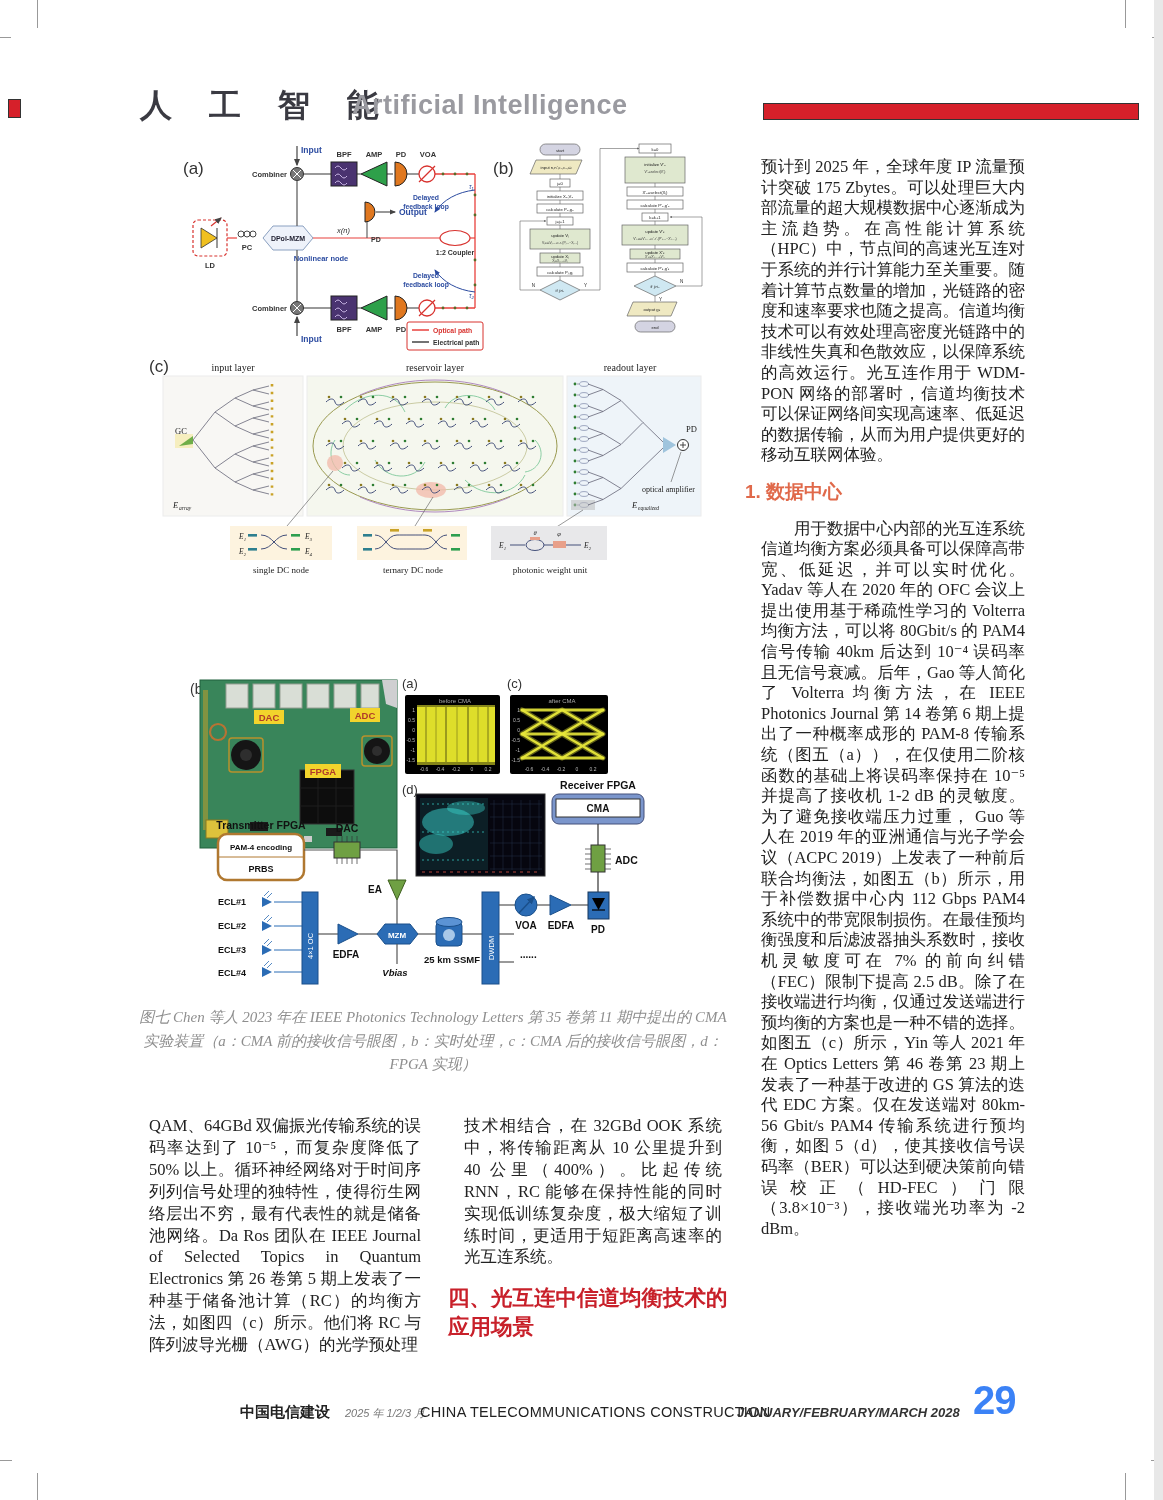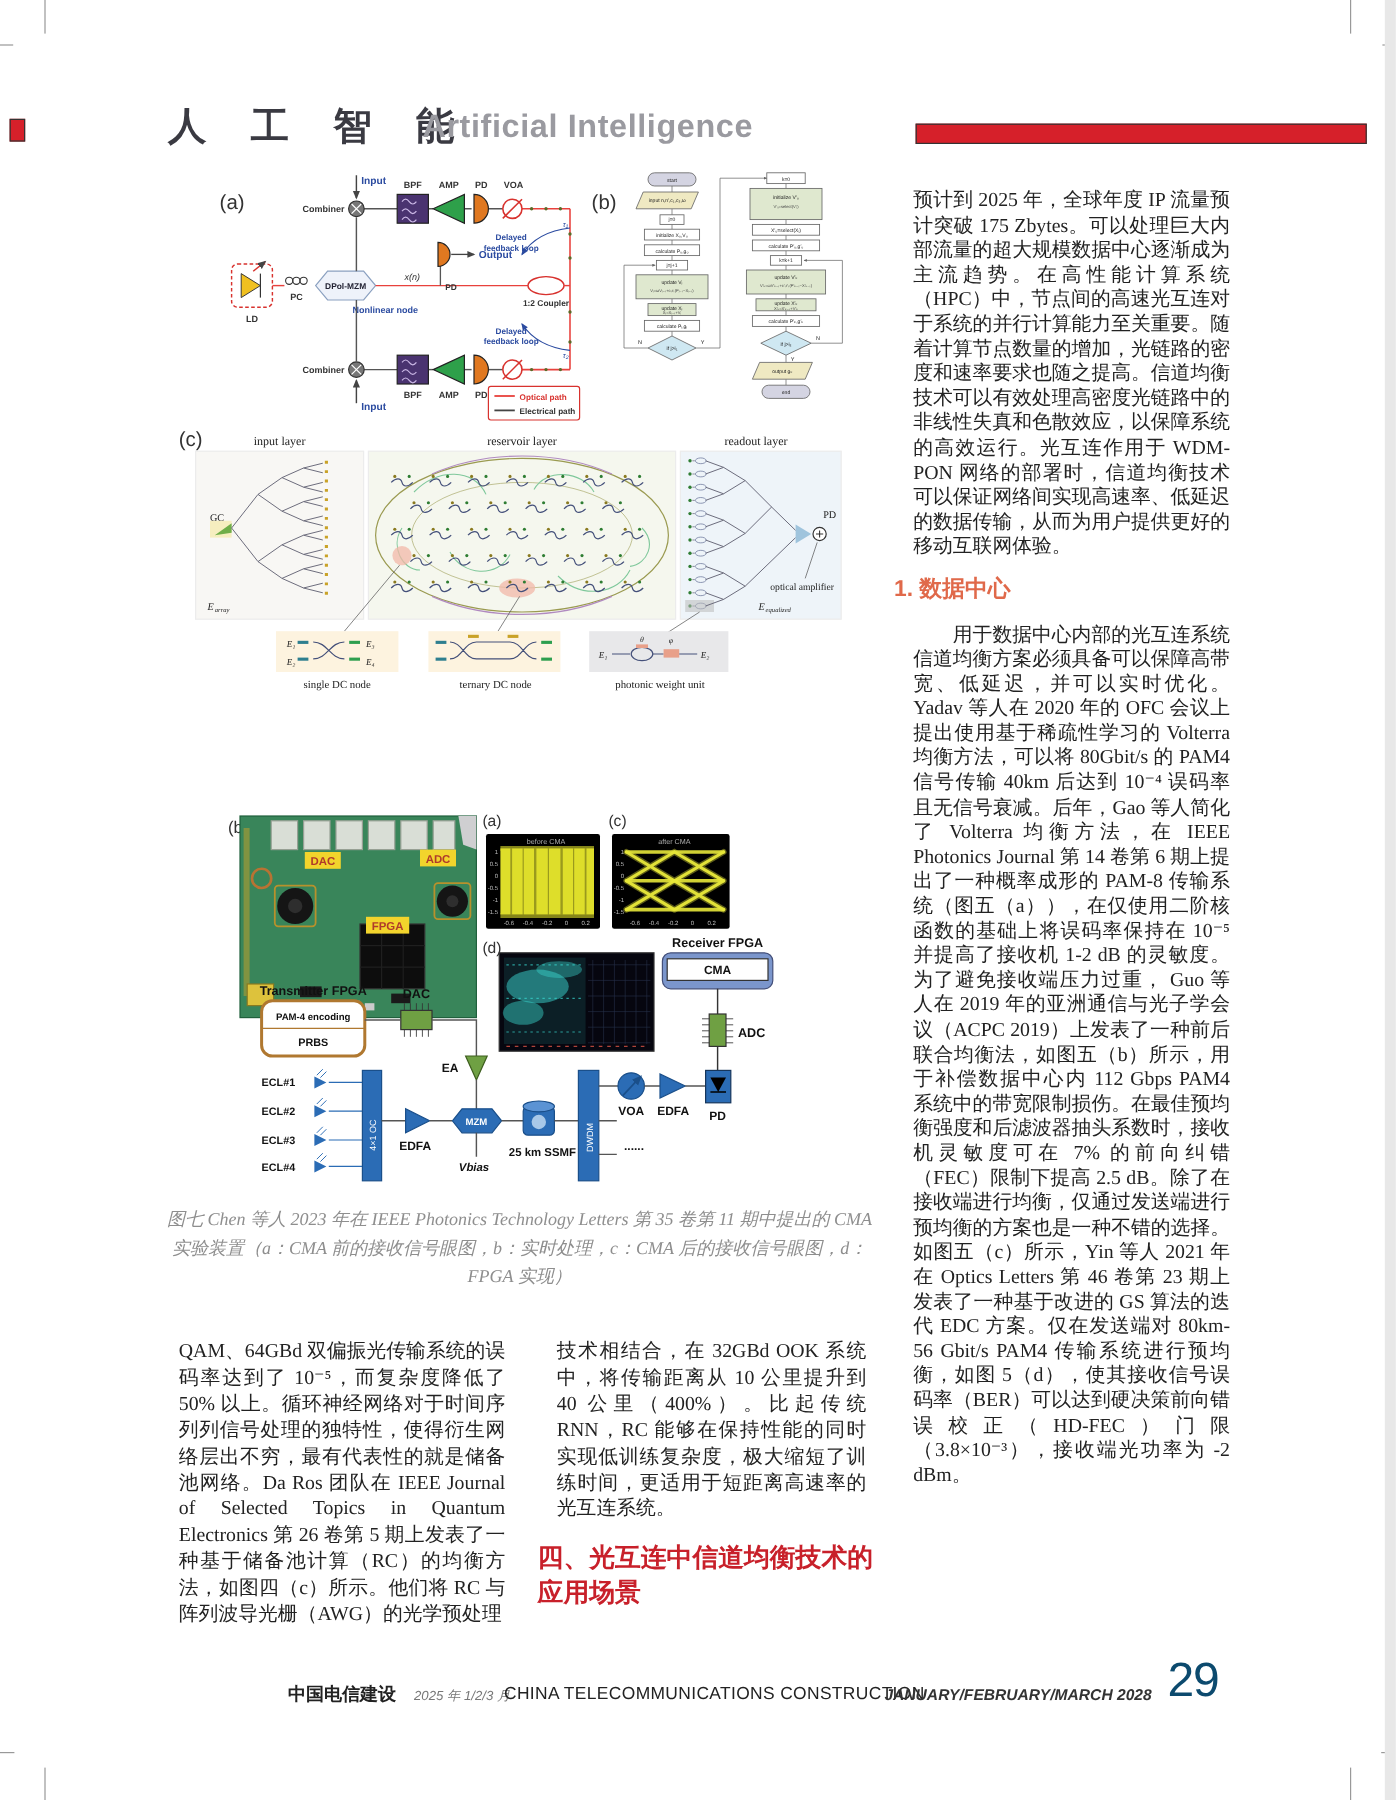--- a/index.html
+++ b/index.html
@@ -35,7 +35,7 @@
   .ft-date-cn{left:325px;top:1406px;font-size:11px;font-style:italic;color:#777;margin-left:20px;}
   .ft-en{left:420px;top:1404px;font-size:14.5px;letter-spacing:0.3px;}
   .ft-date-en{left:737px;top:1405px;font-size:13px;font-style:italic;font-weight:bold;color:#333;}
-  .ft-page{left:973px;top:1378px;font-size:40px;font-weight:normal;color:#0c4a6e;letter-spacing:-1px;}
+  .ft-page{left:973px;top:1378px;font-size:40px;font-weight:bold;color:#3b82f6;letter-spacing:-1px;}
   svg text{font-family:"Liberation Sans","DejaVu Sans",sans-serif;}
   .serifT{font-family:"Liberation Serif","DejaVu Serif",serif;}
 </style>

